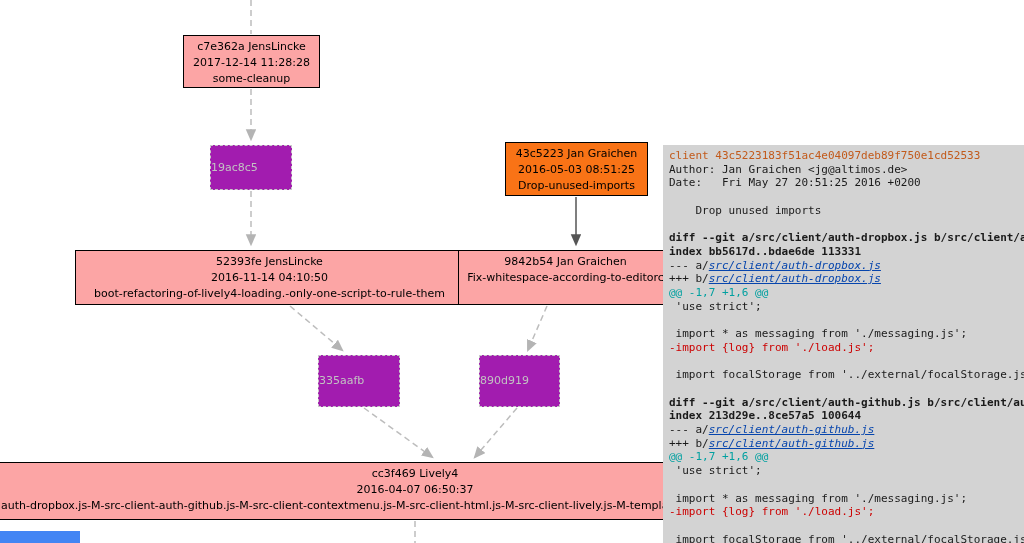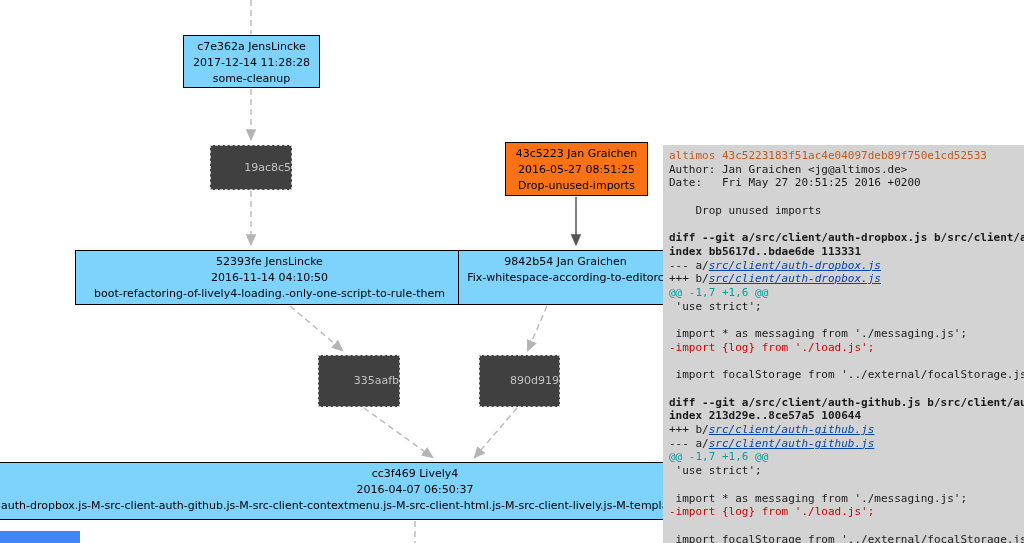--- a/index.html
+++ b/index.html
@@ -16,7 +16,7 @@
   .node {
     position:absolute;
     border:1px solid #000;
-    background:#7dd3fc;
+    background:#fca5a5;
     text-align:center;
     font-size:11px;
     line-height:16px;

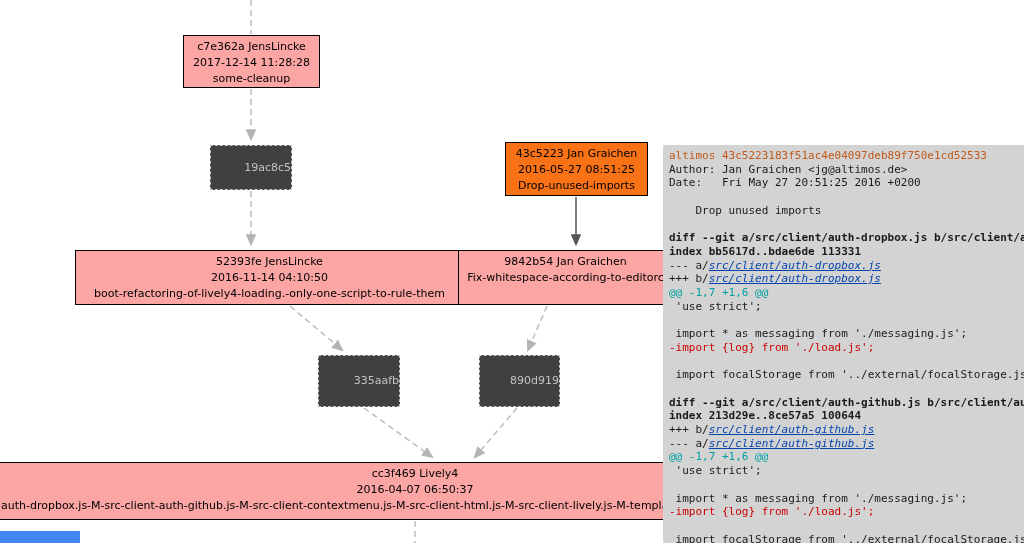--- a/index.html
+++ b/index.html
@@ -141,7 +141,7 @@
 
   <div class="panel">
     <div>
-        <div class="dline commit">altimos 43c5223183f51ac4e04097deb89f750e1cd52533</div>
+        <div class="dline commit">client 43c5223183f51ac4e04097deb89f750e1cd52533</div>
         <div class="dline plain">Author: Jan Graichen &lt;jg@altimos.de&gt;</div>
         <div class="dline plain">Date:   Fri May 27 20:51:25 2016 +0200</div>
         <div class="dline blank">&nbsp;</div>

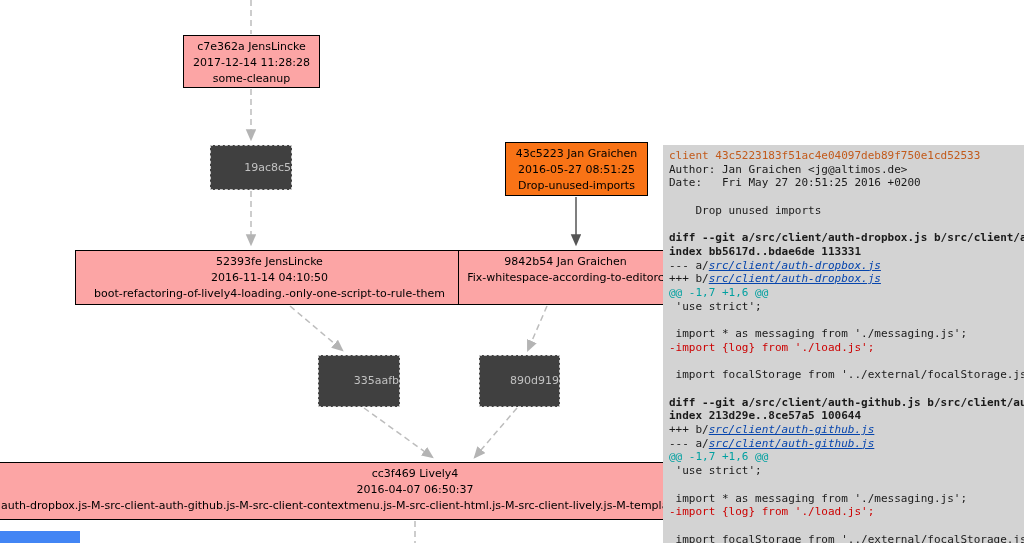--- a/index.html
+++ b/index.html
@@ -33,9 +33,9 @@
     color:#c2c2c2;
     display:flex;
     align-items:center;
-    justify-content:flex-end;
+    justify-content:flex-start;
     padding-top:0;
-    background:#404040;
+    background:#a21caf;
   }
   .node .line3-long {
     text-align:left;

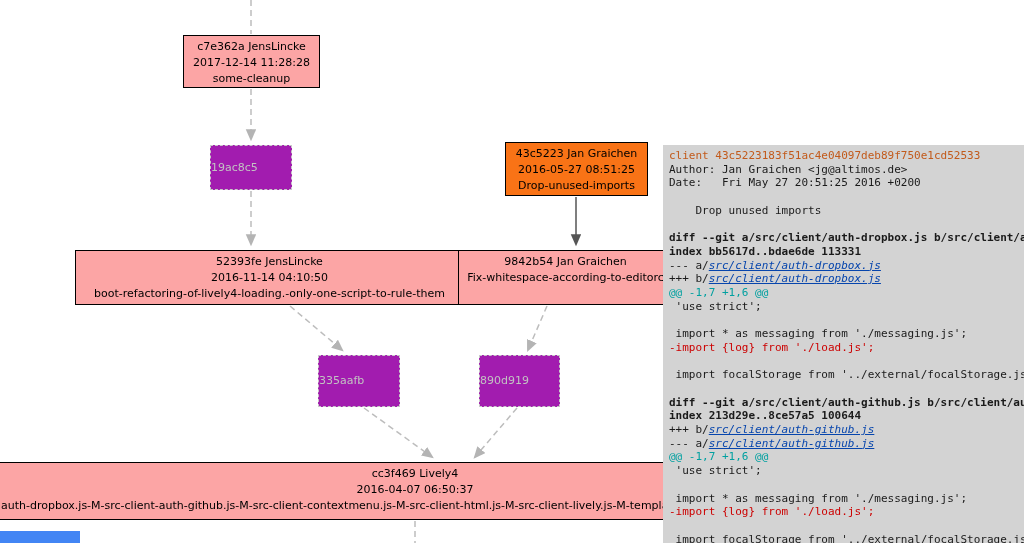--- a/index.html
+++ b/index.html
@@ -108,7 +108,7 @@
 
   <div class="node selected" style="left:505px; top:142px; width:143px; height:54px;">
     <div>43c5223 Jan Graichen</div>
-    <div>2016-05-27 08:51:25</div>
+    <div>2016-05-03 08:51:25</div>
     <div>Drop-unused-imports</div>
   </div>
 

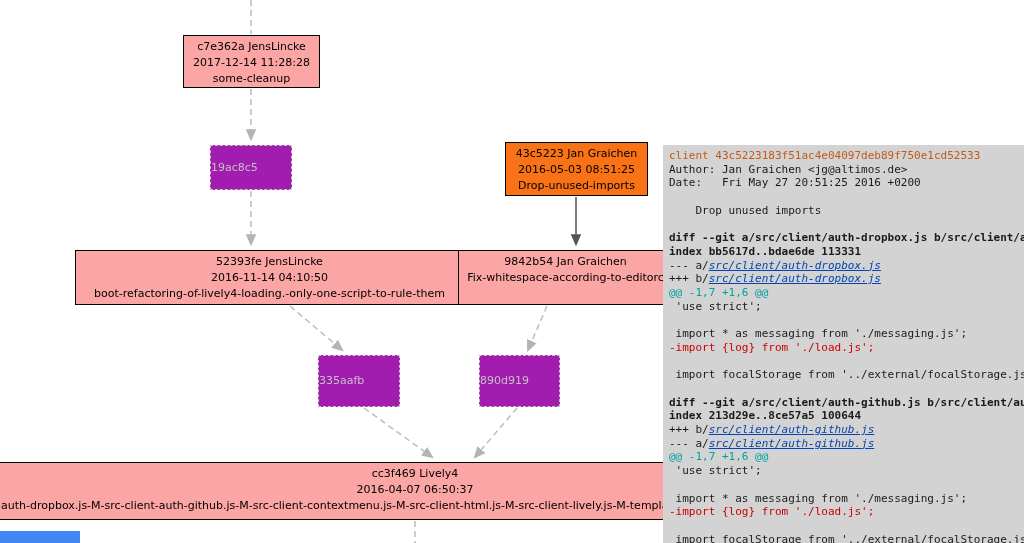--- a/index.html
+++ b/index.html
@@ -161,8 +161,8 @@
         <div class="dline blank">&nbsp;</div>
         <div class="dline bold">diff --git a/src/client/auth-github.js b/src/client/auth-github.js</div>
         <div class="dline bold">index 213d29e..8ce57a5 100644</div>
+        <div class="dline link"><span>--- a/</span><span class="dlink">src/client/auth-github.js</span></div>
         <div class="dline link"><span>+++ b/</span><span class="dlink">src/client/auth-github.js</span></div>
-        <div class="dline link"><span>--- a/</span><span class="dlink">src/client/auth-github.js</span></div>
         <div class="dline hunk">@@ -1,7 +1,6 @@</div>
         <div class="dline plain"> 'use strict';</div>
         <div class="dline blank">&nbsp;</div>

